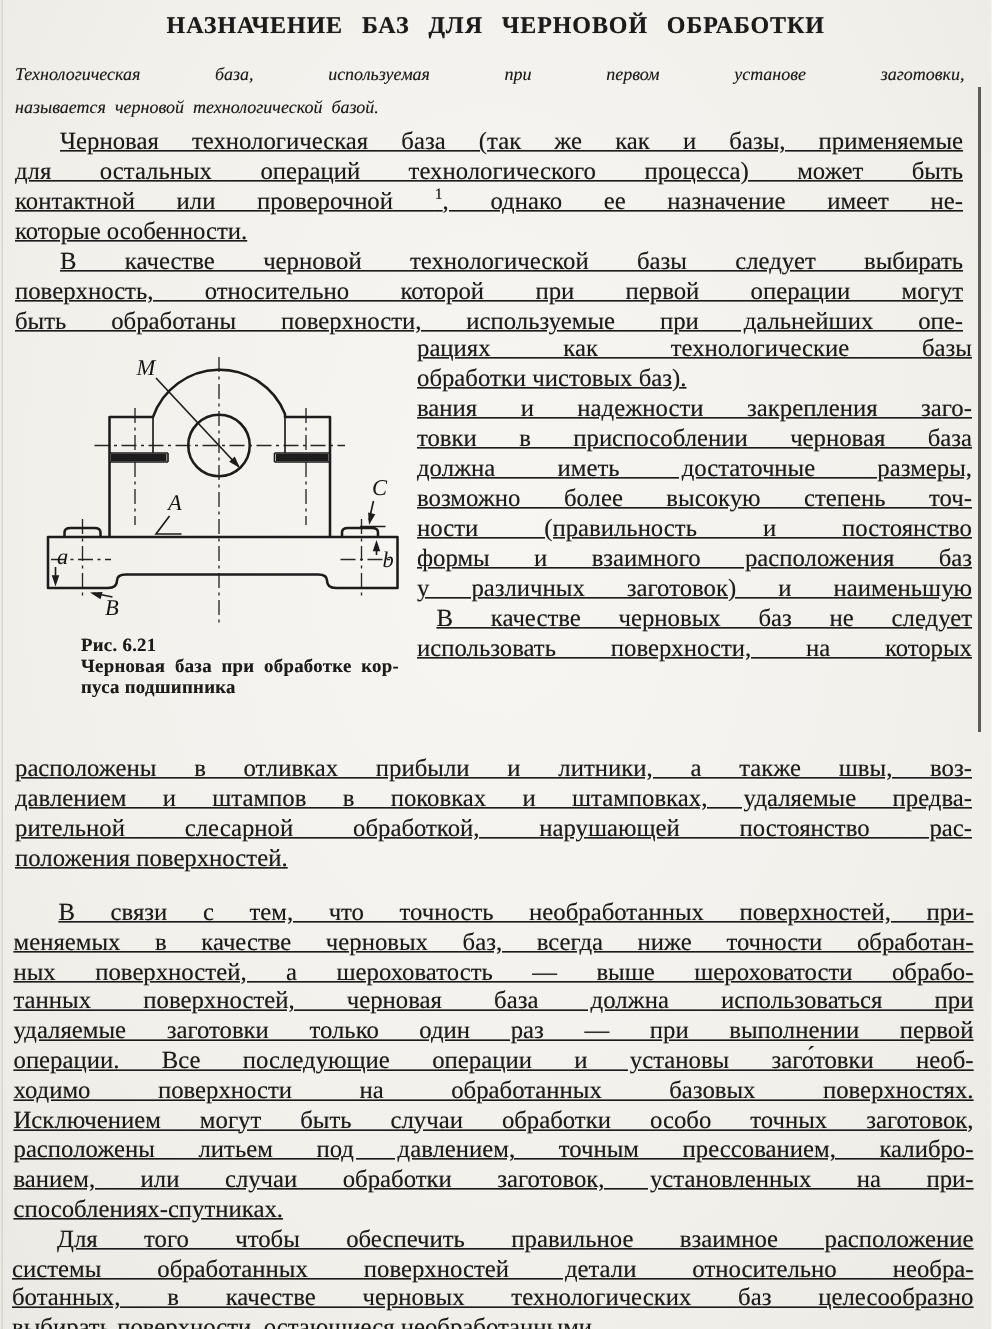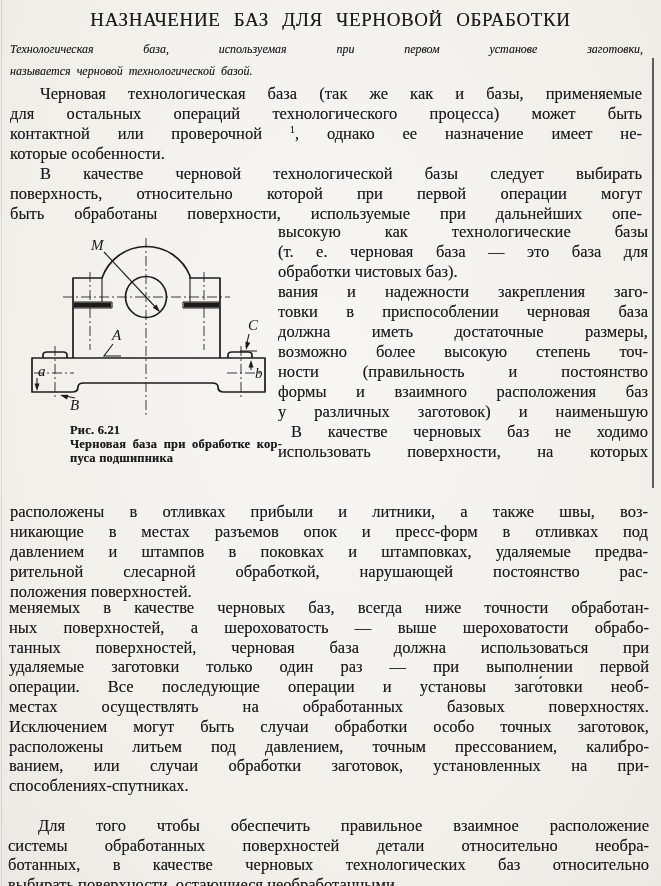--- a/index.html
+++ b/index.html
@@ -18,7 +18,7 @@
   sup{font-size:10.5px;line-height:0;vertical-align:super;}
   #title{
     top:9px;left:0;width:661px;text-align:center;
-    font-weight:normal;font-size:19px;letter-spacing:.6px;word-spacing:8px;
+    font-weight:bold;font-size:16px;letter-spacing:.6px;word-spacing:8px;
     text-shadow:0 0 .5px rgba(0,0,0,.5);
   }
   #lead{top:39px;left:10px;width:633px;font-style:italic;font-weight:normal;

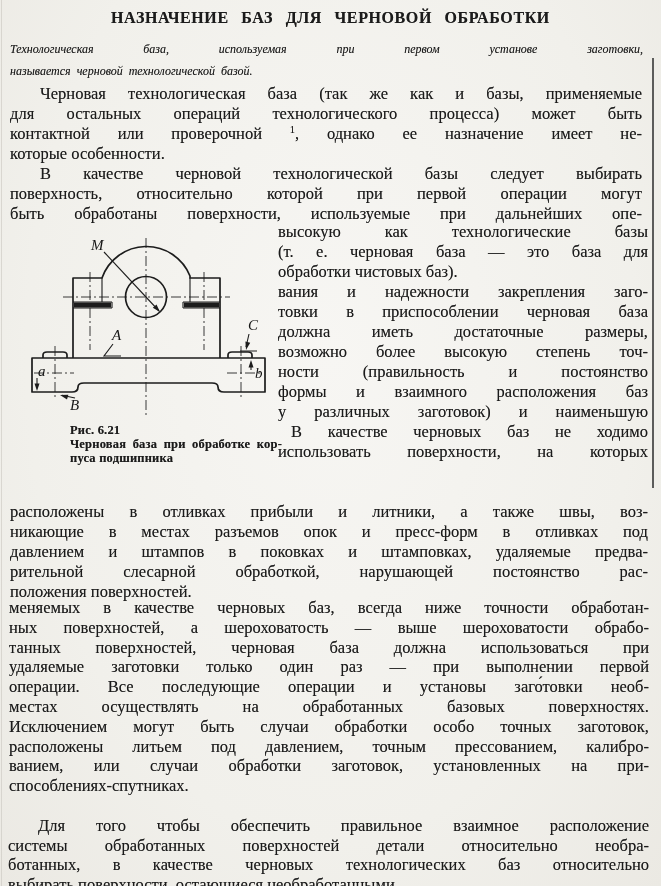--- a/index.html
+++ b/index.html
@@ -10,7 +10,7 @@
     font-family:"Liberation Serif", serif;
   }
   .abs{position:absolute;}
-  .txt{font-size:16.5px;line-height:20px;text-shadow:0 0 .5px rgba(0,0,0,.45);}
+  .txt{font-size:16.5px;line-height:20px;text-shadow:0 0 .5px rgba(0,0,0,.45);text-decoration:underline;}
   .tline{text-align:justify;text-align-last:justify;-moz-text-align-last:justify;white-space:normal;}
   .tline.pend{text-align-last:left;-moz-text-align-last:left;}
   .tline.ind{text-indent:30px;}

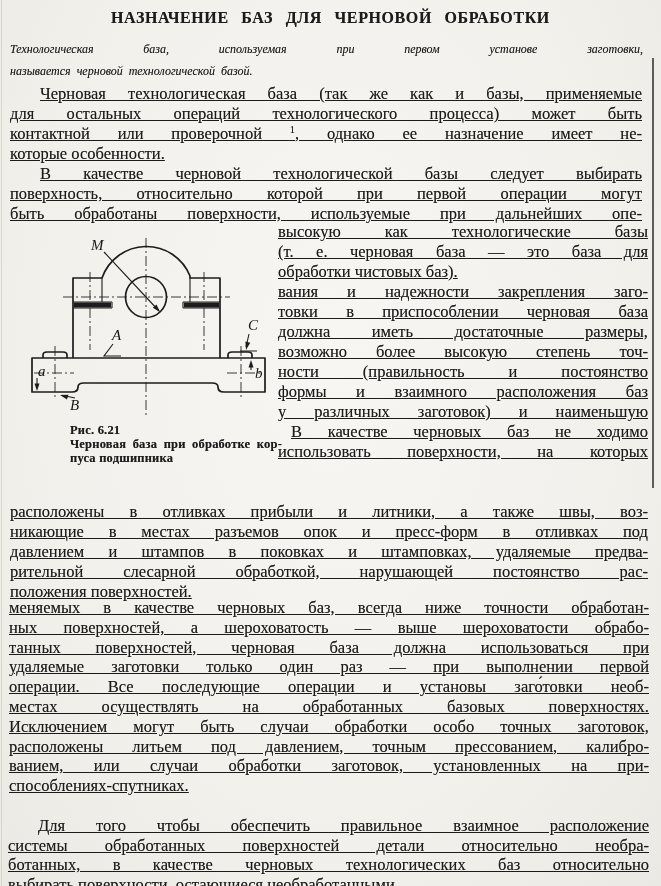--- a/index.html
+++ b/index.html
@@ -67,7 +67,7 @@
   </div>
 
 <div id="rightcol" class="abs txt">
-    <div class="tline">высокую как технологические базы</div>
+    <div class="tline">рациях как технологические базы</div>
     <div class="tline">(т. е. черновая база — это база для</div>
     <div class="tline pend">обработки чистовых баз).</div>
     <div class="tline">вания и надежности закрепления заго-</div>

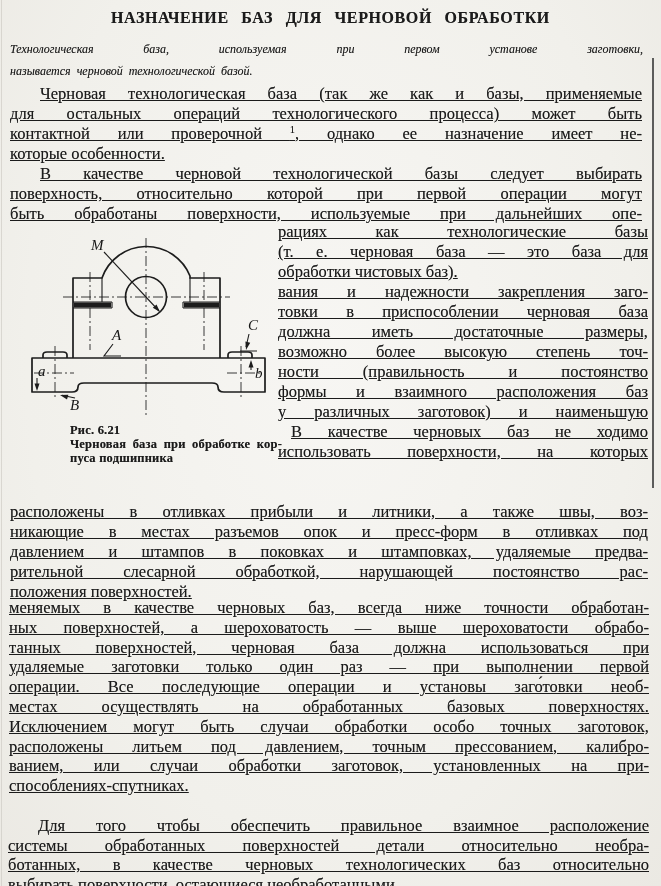--- a/index.html
+++ b/index.html
@@ -68,7 +68,6 @@
 
 <div id="rightcol" class="abs txt">
     <div class="tline">рациях как технологические базы</div>
-    <div class="tline">(т. е. черновая база — это база для</div>
     <div class="tline pend">обработки чистовых баз).</div>
     <div class="tline">вания и надежности закрепления заго-</div>
     <div class="tline">товки в приспособлении черновая база</div>

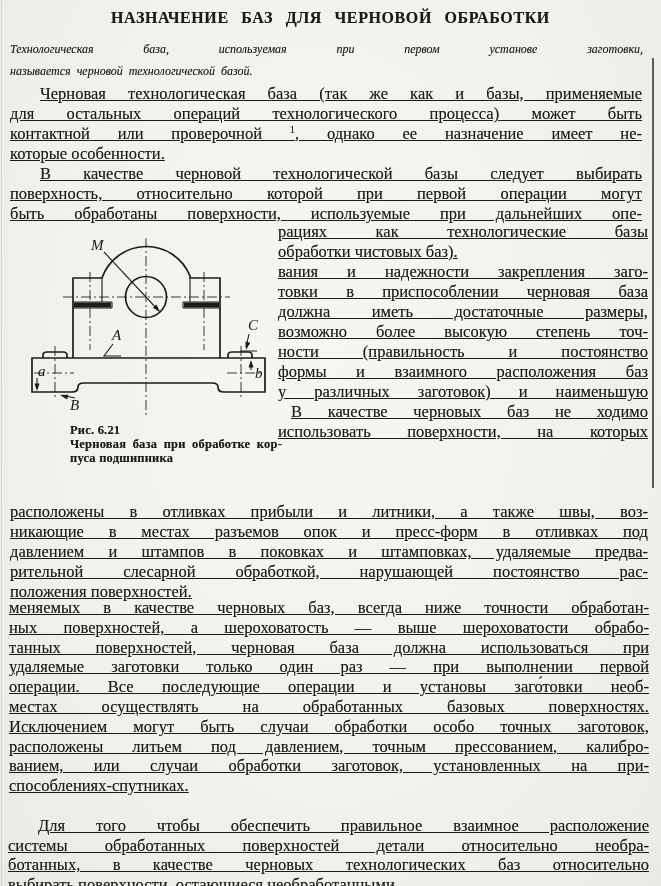--- a/index.html
+++ b/index.html
@@ -76,7 +76,7 @@
     <div class="tline">ности (правильность и постоянство</div>
     <div class="tline">формы и взаимного расположения баз</div>
     <div class="tline">у различных заготовок) и наименьшую</div>
-    <div class="tline ind">В качестве черновых баз не ходимо</div>
+    <div class="tline ind">В качестве черновых баз не следует</div>
     <div class="tline">использовать поверхности, на которых</div>
   </div>
 

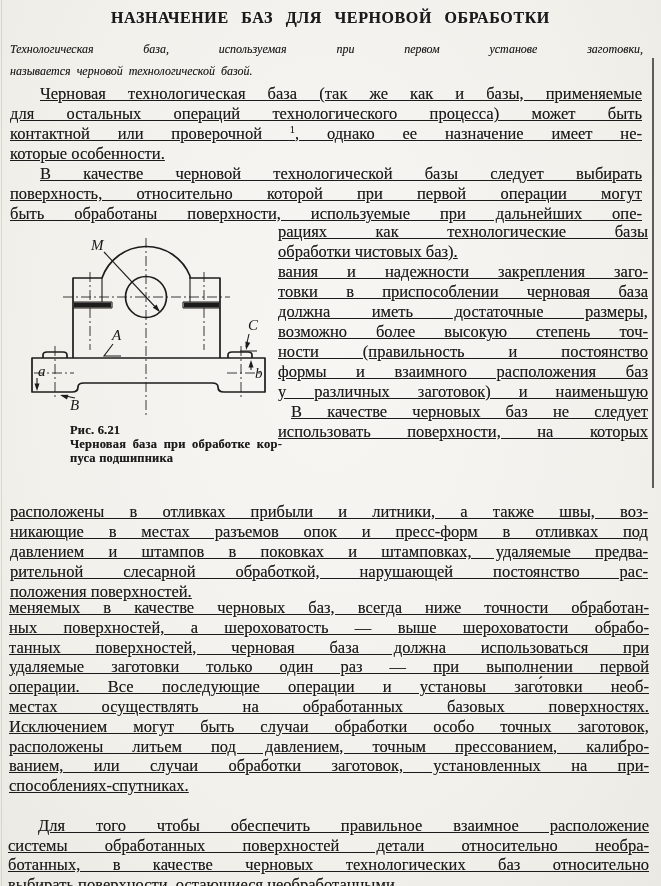--- a/index.html
+++ b/index.html
@@ -31,7 +31,7 @@
   #p4{top:816px;left:8px;width:641px;line-height:19.5px;}
   #figure-svg{top:226px;left:0;width:280px;height:196px;}
   #caption{top:424px;left:54px;width:212px;font-weight:bold;font-size:12.5px;
-    line-height:13.8px;letter-spacing:.2px;text-shadow:0 0 .4px rgba(0,0,0,.5);margin-left:16px;}
+    line-height:13.8px;letter-spacing:.2px;text-shadow:0 0 .4px rgba(0,0,0,.5);}
   #caption .tline{text-align:justify;text-align-last:justify;}
   #caption .tline.pend{text-align-last:left;}
   .edge-right{left:652px;top:58px;width:2px;height:430px;background:#383838;opacity:.8;filter:blur(.3px);}

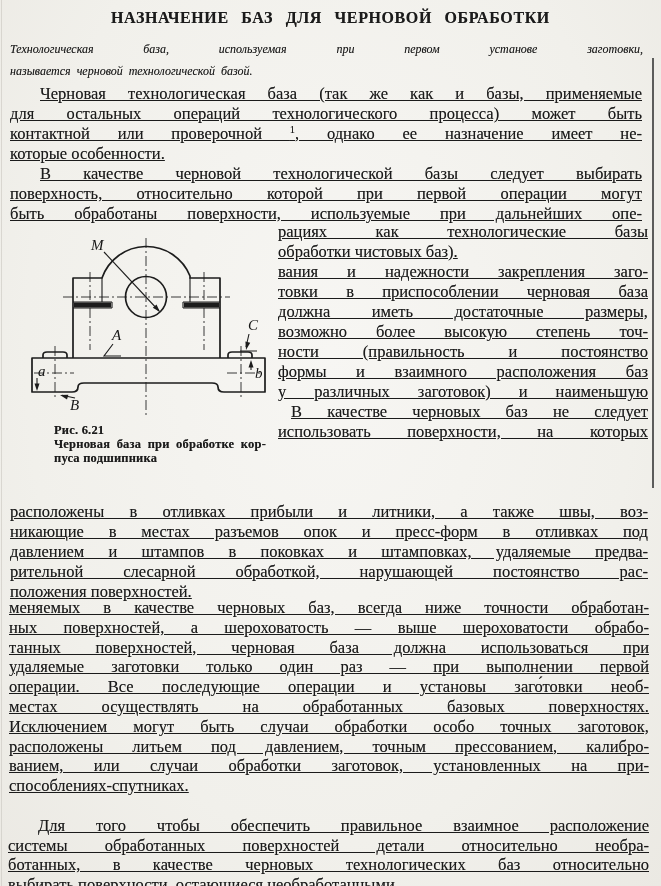--- a/index.html
+++ b/index.html
@@ -156,7 +156,6 @@
 
 <div id="p2b" class="abs txt">
     <div class="tline">расположены в отливках прибыли и литники, а также швы, воз-</div>
-    <div class="tline">никающие в местах разъемов опок и пресс-форм в отливках под</div>
     <div class="tline">давлением и штампов в поковках и штамповках, удаляемые предва-</div>
     <div class="tline">рительной слесарной обработкой, нарушающей постоянство рас-</div>
     <div class="tline pend">положения поверхностей.</div>

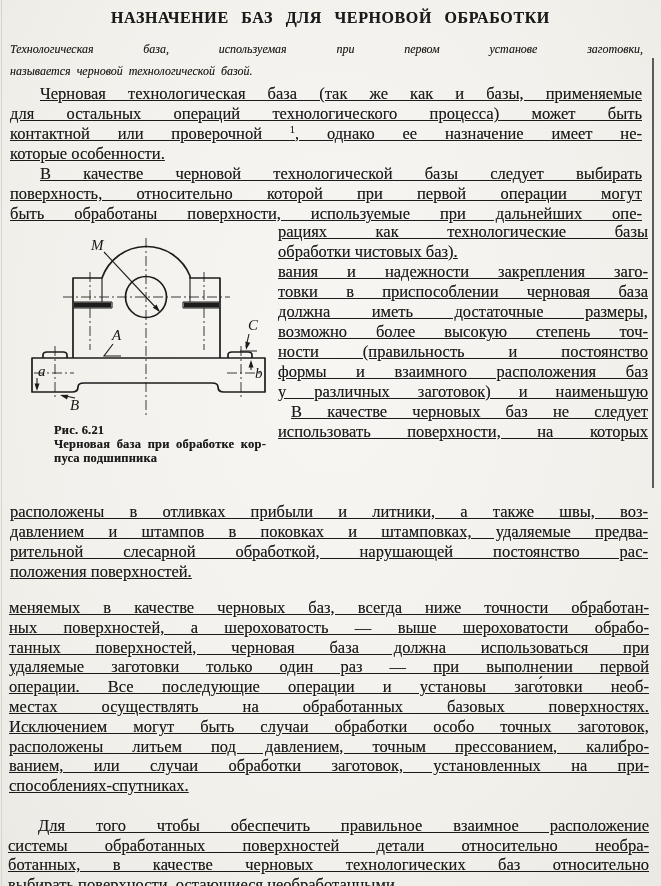--- a/index.html
+++ b/index.html
@@ -162,6 +162,7 @@
   </div>
 
 <div id="p3" class="abs txt">
+    <div class="tline ind">В связи с тем, что точность необработанных поверхностей, при-</div>
     <div class="tline">меняемых в качестве черновых баз, всегда ниже точности обработан-</div>
     <div class="tline">ных поверхностей, а шероховатость — выше шероховатости обрабо-</div>
     <div class="tline">танных поверхностей, черновая база должна использоваться при</div>

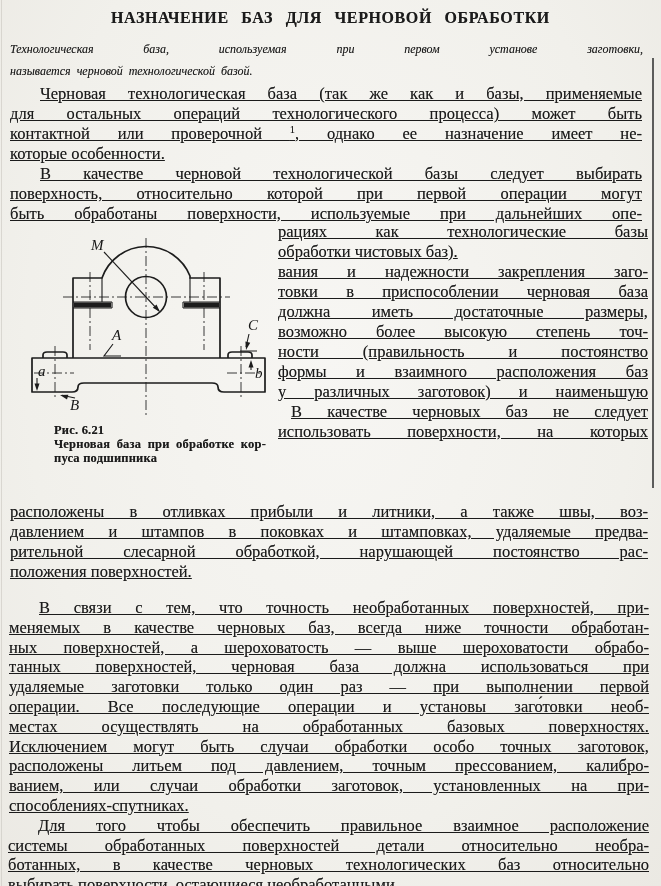--- a/index.html
+++ b/index.html
@@ -168,7 +168,7 @@
     <div class="tline">танных поверхностей, черновая база должна использоваться при</div>
     <div class="tline">удаляемые заготовки только один раз — при выполнении первой</div>
     <div class="tline">операции. Все последующие операции и установы заго́товки необ-</div>
-    <div class="tline">местах осуществлять на обработанных базовых поверхностях.</div>
+    <div class="tline">ходимо поверхности на обработанных базовых поверхностях.</div>
     <div class="tline">Исключением могут быть случаи обработки особо точных заготовок,</div>
     <div class="tline">расположены литьем под давлением, точным прессованием, калибро-</div>
     <div class="tline">ванием, или случаи обработки заготовок, установленных на при-</div>

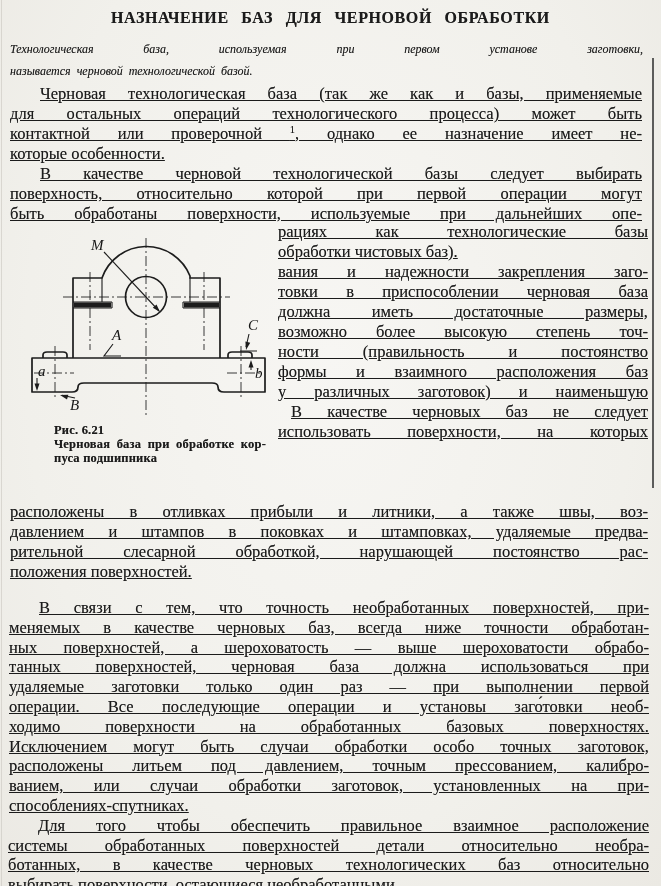--- a/index.html
+++ b/index.html
@@ -178,7 +178,7 @@
 <div id="p4" class="abs txt">
     <div class="tline ind">Для того чтобы обеспечить правильное взаимное расположение</div>
     <div class="tline">системы обработанных поверхностей детали относительно необра-</div>
-    <div class="tline">ботанных, в качестве черновых технологических баз относительно</div>
+    <div class="tline">ботанных, в качестве черновых технологических баз целесообразно</div>
     <div class="tline pend">выбирать поверхности, остающиеся необработанными.</div>
   </div>
 

